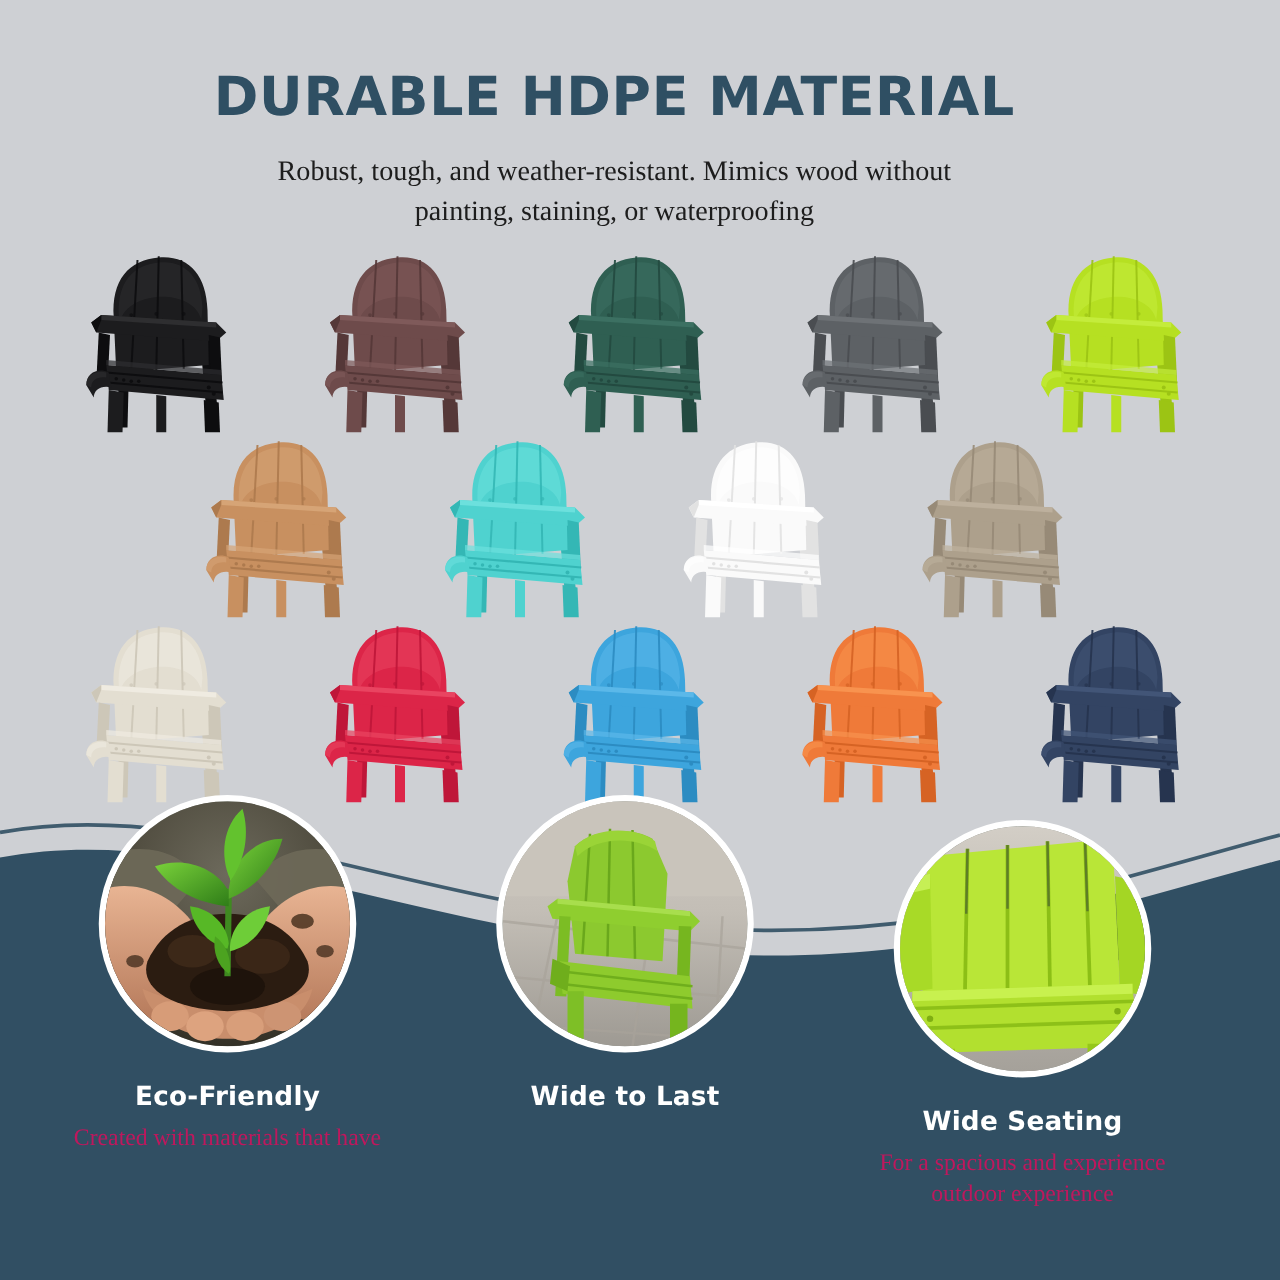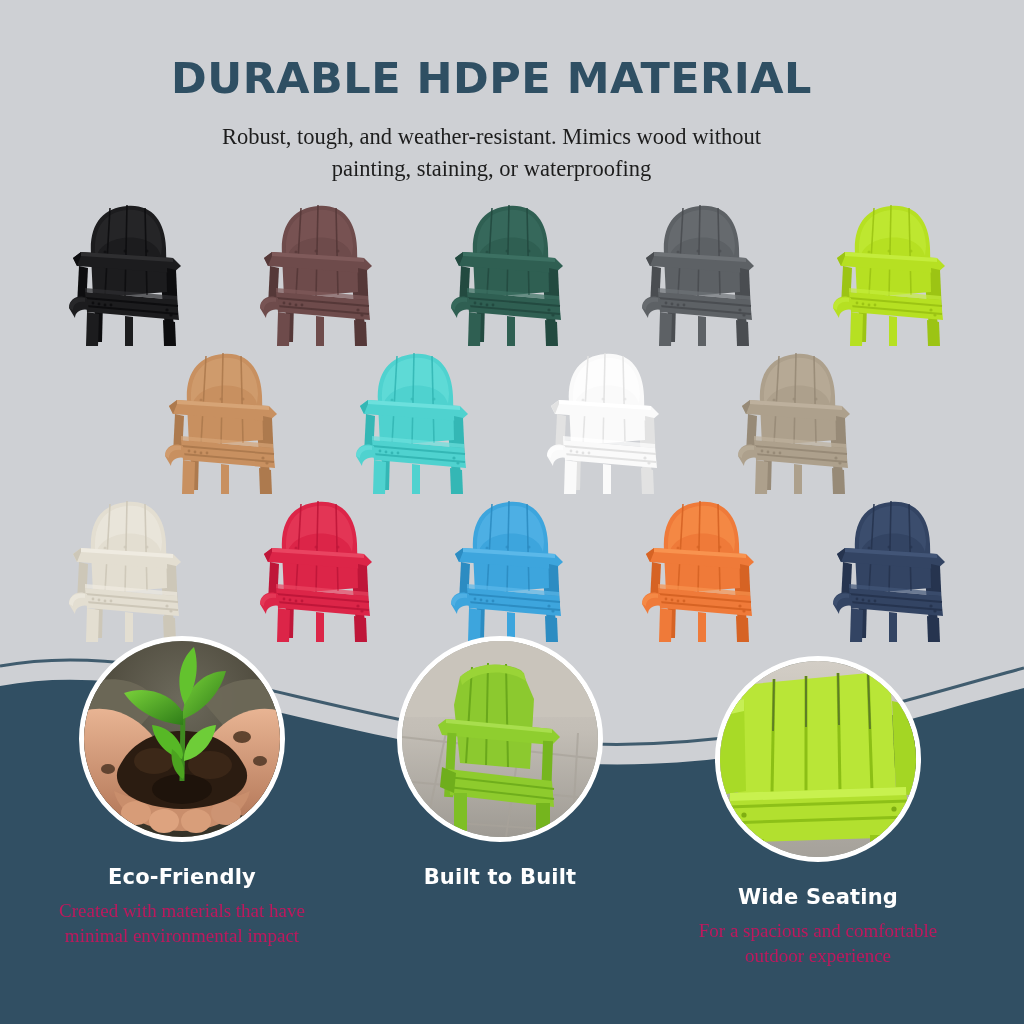--- a/index.html
+++ b/index.html
@@ -975,7 +975,7 @@
         <path d="M40,126 L54,132 L52,152 L38,146 Z" fill="#6fae1c"></path>
       </svg>
     </div>
-    <p class="feature-title">Built to Built</p>
+    <p class="feature-title">Wide to Last</p>
   </div>
 
   <div class="feature" id="feature-2">

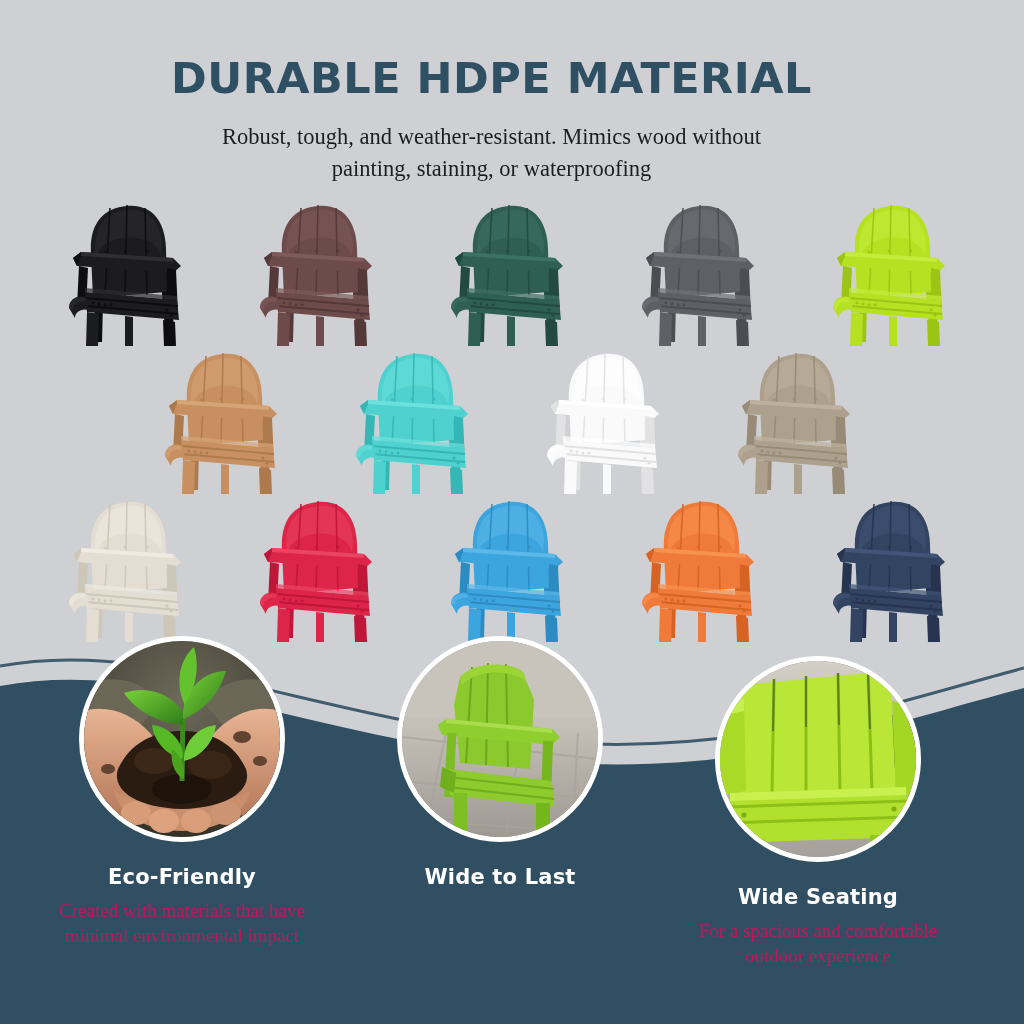--- a/index.html
+++ b/index.html
@@ -922,7 +922,6 @@
     <p class="feature-title">Eco-Friendly</p>
     <p class="feature-desc">
       <span>Created with materials that have</span>
-      <span class="l2">minimal environmental impact</span>
     </p>
   </div>
 

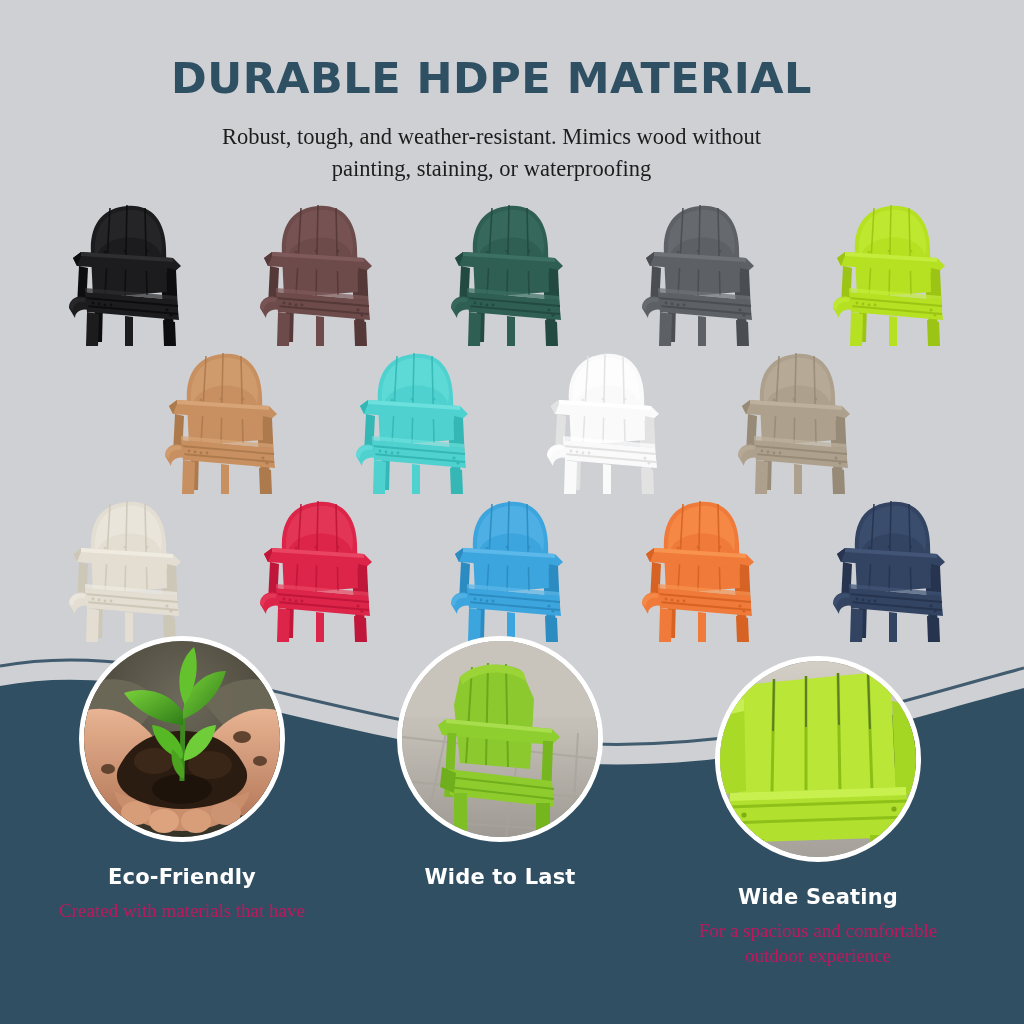--- a/index.html
+++ b/index.html
@@ -1033,7 +1033,7 @@
     </div>
     <p class="feature-title">Wide Seating</p>
     <p class="feature-desc">
-      <span>For a spacious and comfortable</span>
+      <span>For a spacious and experience</span>
       <span class="l2">outdoor experience</span>
     </p>
   </div>

